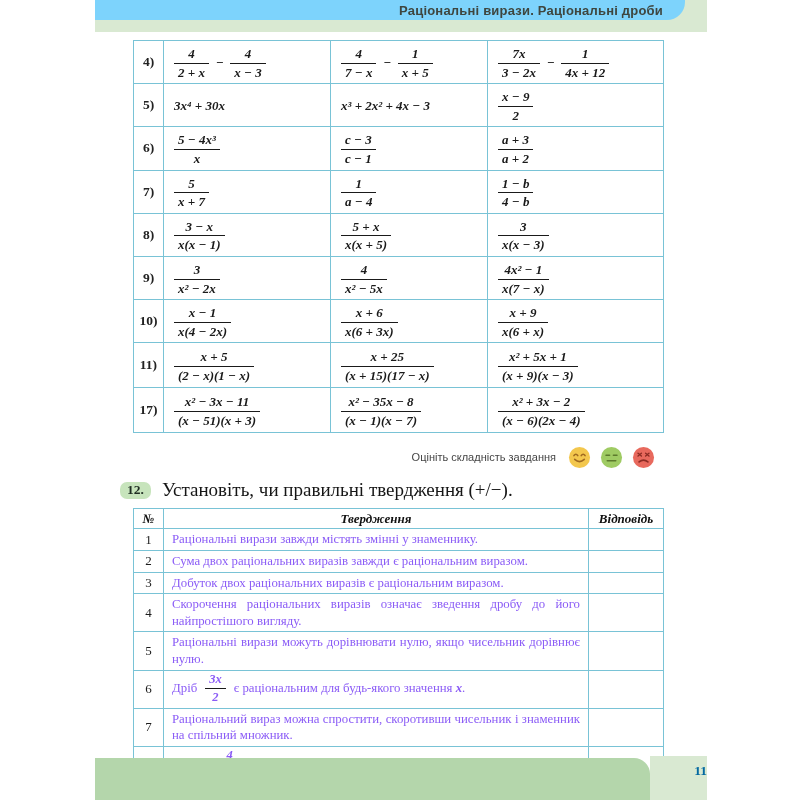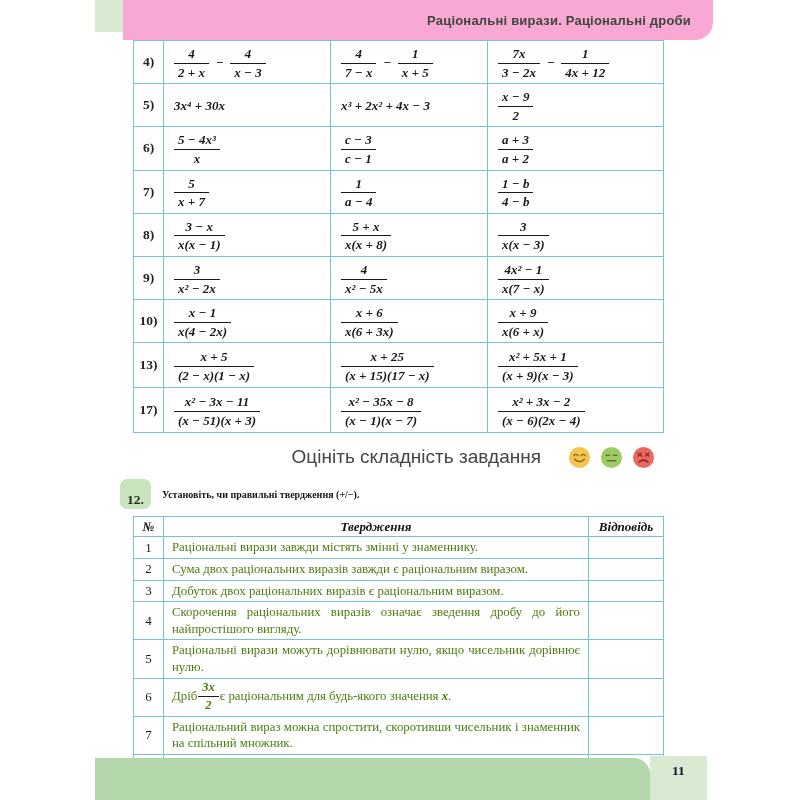--- a/index.html
+++ b/index.html
@@ -14,10 +14,10 @@
     background:#d9e9d2;
   }
   .header-bar {
-    position:absolute; left:0; top:0; width:590px; height:40px;
-    background:#f9a8d4; border-radius:0 0 18px 0;
+    position:absolute; left:0; top:0; width:590px; height:20px;
+    background:#7dd3fc; border-radius:0 0 18px 0;
     display:flex; align-items:center; justify-content:flex-end;
-    padding-right:22px; box-sizing:border-box;margin-left:28px;
+    padding-right:22px; box-sizing:border-box;
   }
   .header-title {
     font-family:"Liberation Sans", sans-serif; font-size:13px;

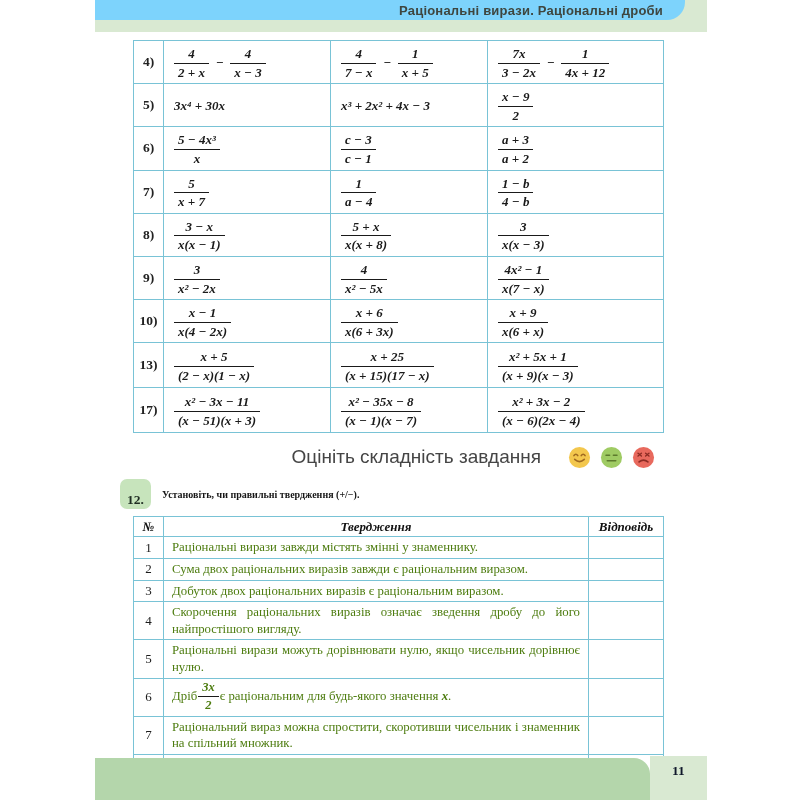--- a/index.html
+++ b/index.html
@@ -220,7 +220,7 @@
           <td class="exprcell"><span class="expr">
               <span class="frac">
                 <span class="num">5 + x</span>
-                <span class="den">x(x + 8)</span>
+                <span class="den">x(x + 5)</span>
               </span>
             </span></td>
           <td class="exprcell"><span class="expr">

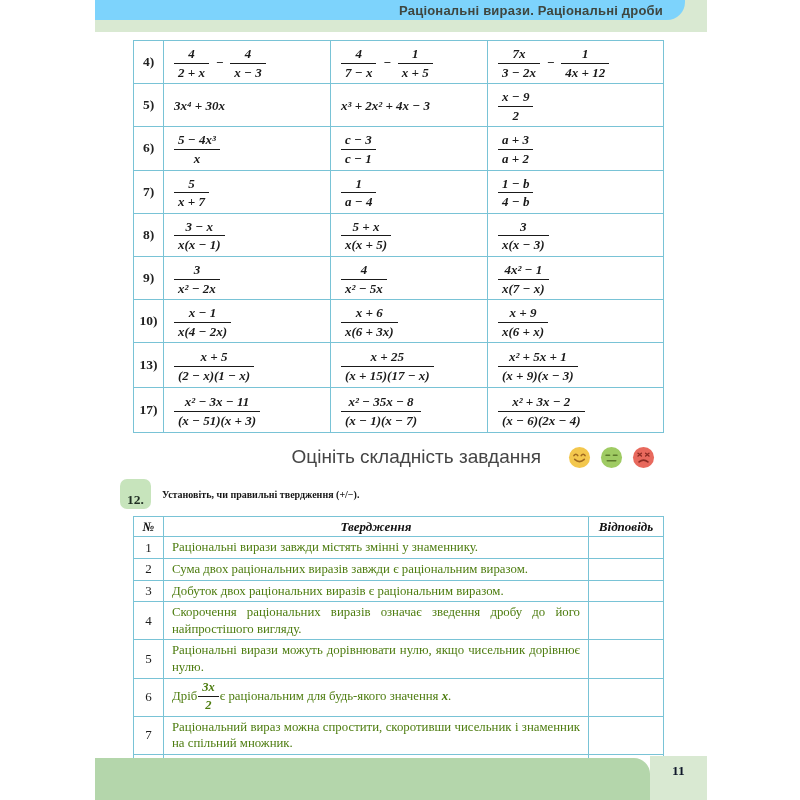--- a/index.html
+++ b/index.html
@@ -273,7 +273,7 @@
             </span></td>
         </tr>
         <tr>
-          <td class="numcol">13)</td>
+          <td class="numcol">11)</td>
           <td class="exprcell"><span class="expr">
               <span class="frac">
                 <span class="num">x + 5</span>

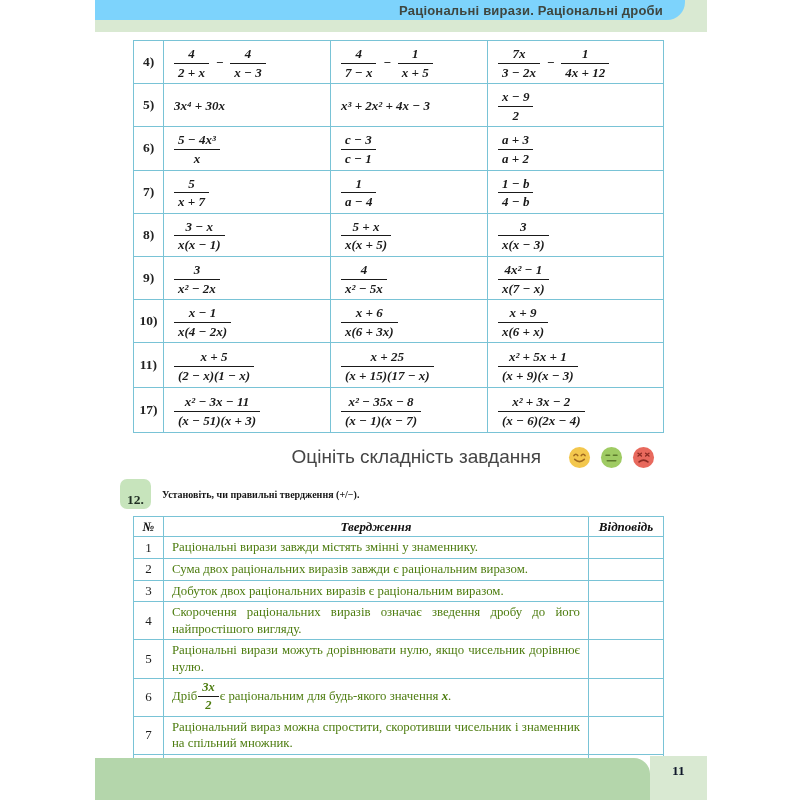--- a/index.html
+++ b/index.html
@@ -51,8 +51,8 @@
     gap:9px; margin:11px 8px 0 0; height:26px;
   }
   .rating-label {
-    font-family:"Liberation Sans", sans-serif; font-size:19px; color:#454545;
-    margin-right:18px;
+    font-family:"Liberation Sans", sans-serif; font-size:11px; color:#454545;
+    margin-right:3px;
   }
   .emoji { width:23px; height:23px; cursor:pointer; display:block; }
 

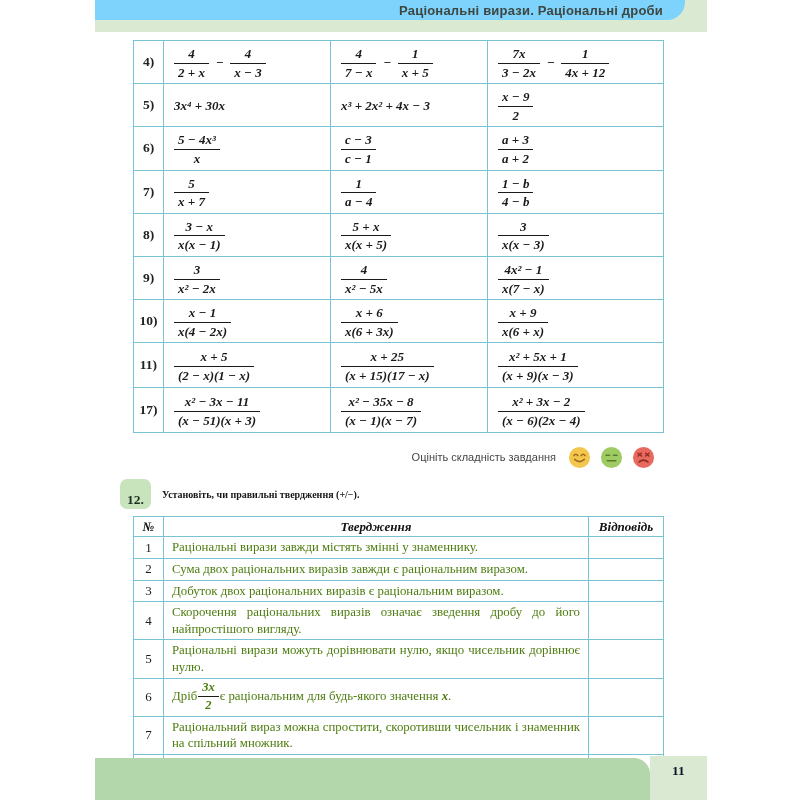--- a/index.html
+++ b/index.html
@@ -59,7 +59,7 @@
   
   .task { display:flex; align-items:center; gap:11px; margin:9px 0 7px -13px; }
   .task-badge {
-    background:#c7e4bc; border-radius:7px; padding:13px 7px 1px;
+    background:#c7e4bc; border-radius:7px; padding:0 7px 1px;
     font-weight:700; font-size:13.5px; color:#1f2d22;
   }
   .task-text { font-size:10px; font-weight:700; color:#161616; }

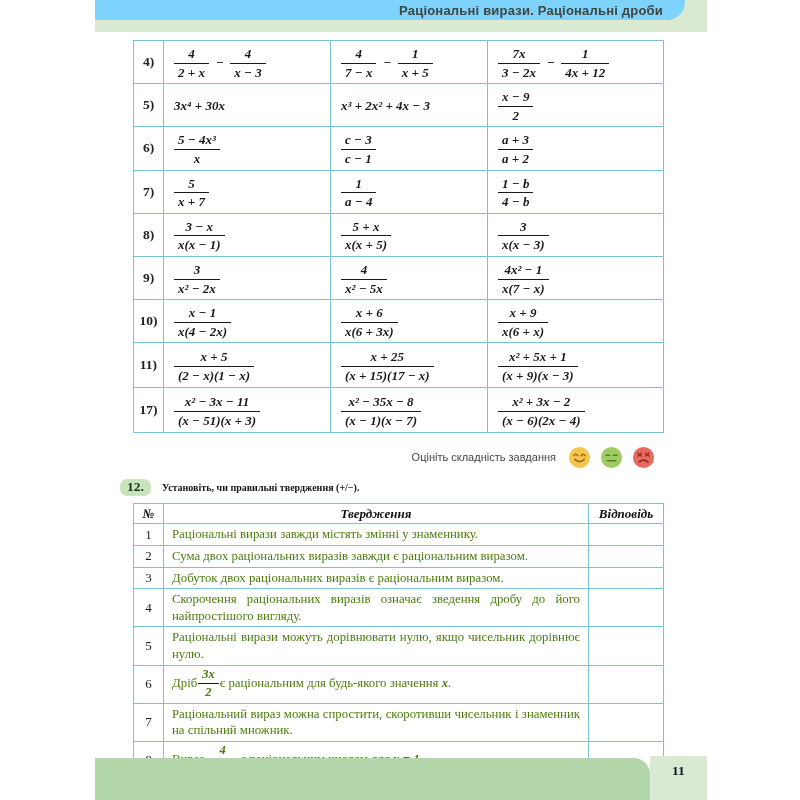--- a/index.html
+++ b/index.html
@@ -62,7 +62,7 @@
     background:#c7e4bc; border-radius:7px; padding:0 7px 1px;
     font-weight:700; font-size:13.5px; color:#1f2d22;
   }
-  .task-text { font-size:10px; font-weight:700; color:#161616; }
+  .task-text { font-size:19px; font-weight:400; color:#161616; }
 
   
   .t2 { margin-top:4px; }

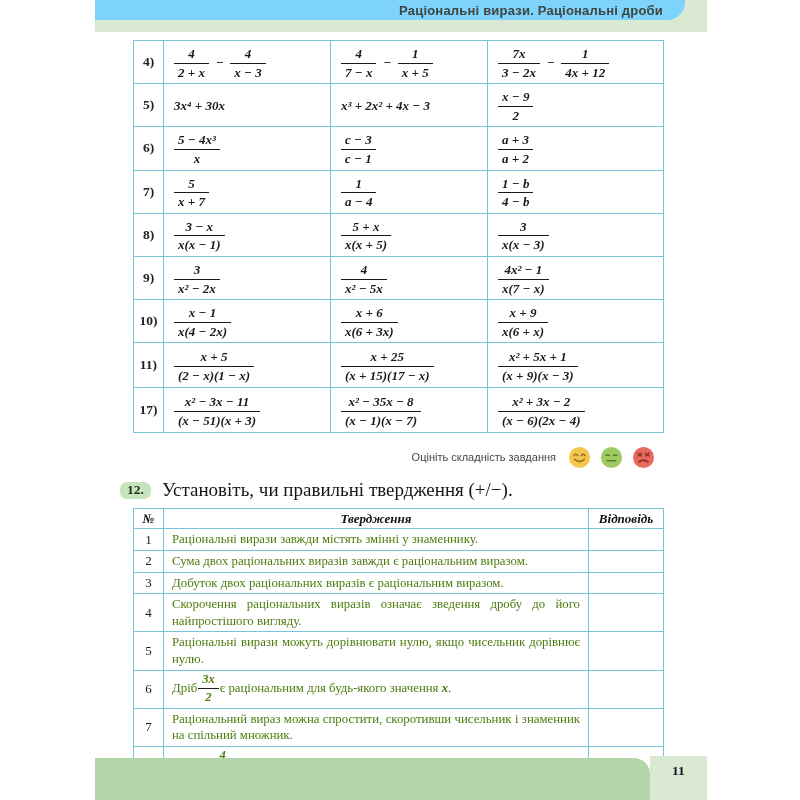--- a/index.html
+++ b/index.html
@@ -74,7 +74,7 @@
   .t2 .stmt-num { text-align:center; font-size:13px; padding:1px 2px; }
   .t2 .stmt-cell {
     padding:2px 8px; font-size:12.8px; line-height:1.3;
-    text-align:justify; color:#4d7c0f;
+    text-align:justify; color:#8b5cf6;
   }
   .t2 .ans-cell { padding:1px 4px; }
   .stmt-cell .frac {

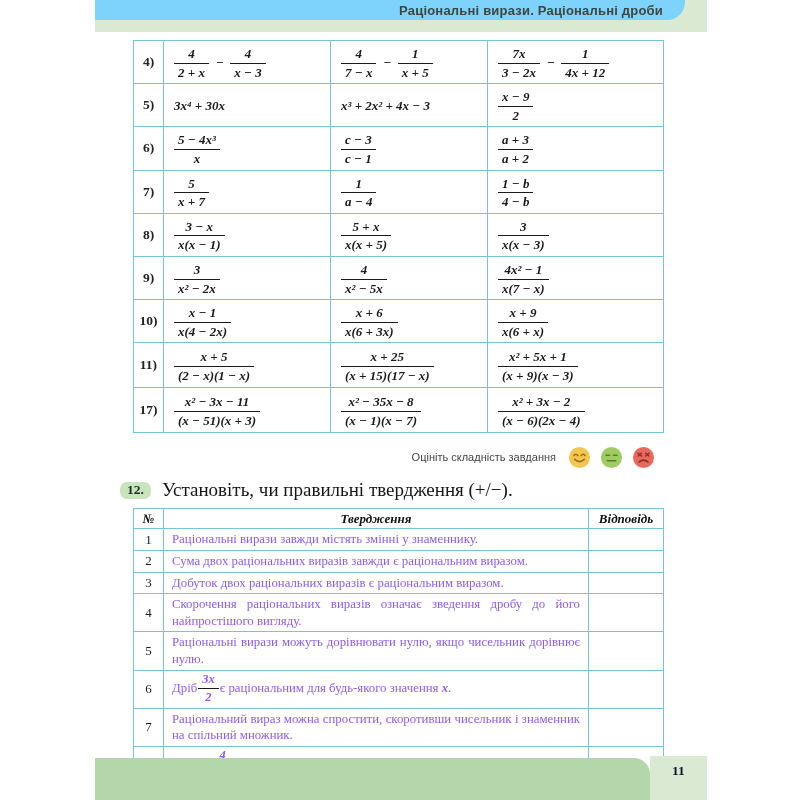--- a/index.html
+++ b/index.html
@@ -79,7 +79,7 @@
   .t2 .ans-cell { padding:1px 4px; }
   .stmt-cell .frac {
     display:inline-flex; vertical-align:middle; position:relative; top:-1px;
-    font-style:italic; font-weight:600; font-size:12.5px; margin:0 1px;
+    font-style:italic; font-weight:600; font-size:12.5px; margin:0 8px;
   }
   .stmt-cell .math { font-style:italic; font-weight:600; white-space:nowrap; }
 

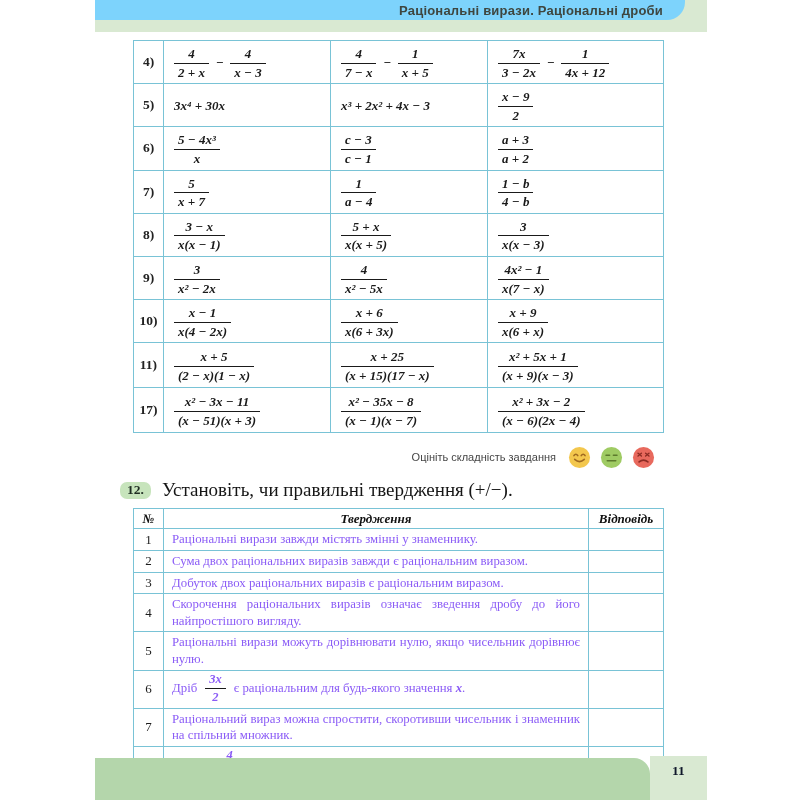--- a/index.html
+++ b/index.html
@@ -93,8 +93,8 @@
     background:#d9e9d2;
   }
   .page-number {
-    position:absolute; left:0; top:7px; width:100%; text-align:center;
-    font-weight:700; font-size:13.5px; color:#0f172a;
+    position:absolute; left:0; top:7px; width:100%; text-align:right;
+    font-weight:700; font-size:13.5px; color:#0369a1;
   }
 </style>
 </head>

